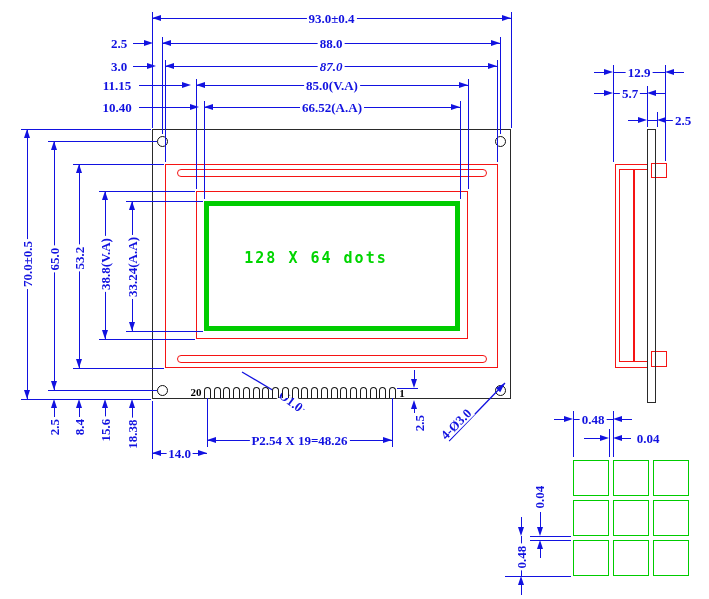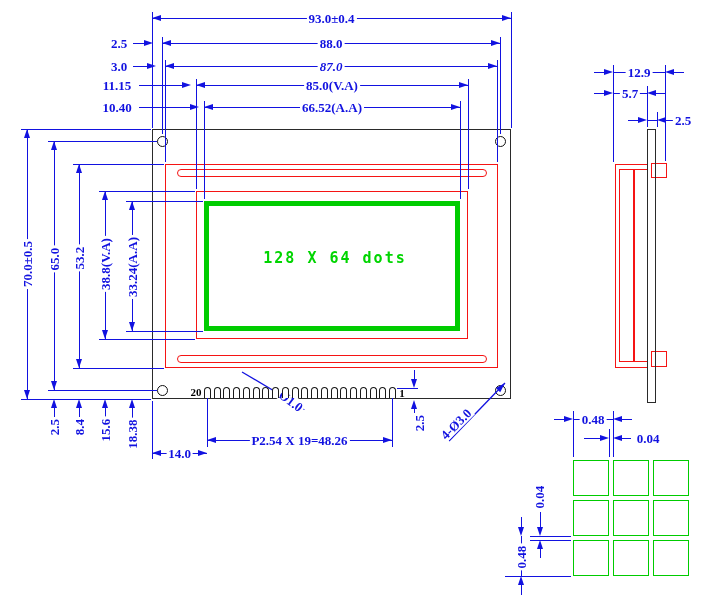--- a/index.html
+++ b/index.html
@@ -25,7 +25,7 @@
   .pinlab{position:absolute;color:#000;font:bold 11px "Liberation Serif",serif;line-height:1;
           transform:translate(-50%,-50%);}
   .dot{position:absolute;width:36px;height:36px;border:1.5px solid var(--green);background:#fff;}
-  #display-text{position:absolute;left:207px;top:251px;width:256px;text-align:center;
+  #display-text{position:absolute;left:188px;top:251px;width:256px;text-align:center;
        color:var(--tgreen);font:bold 15px "DejaVu Sans Mono",monospace;letter-spacing:2px;line-height:1;}
   svg{position:absolute;left:0;top:0;pointer-events:none;}
 </style>

